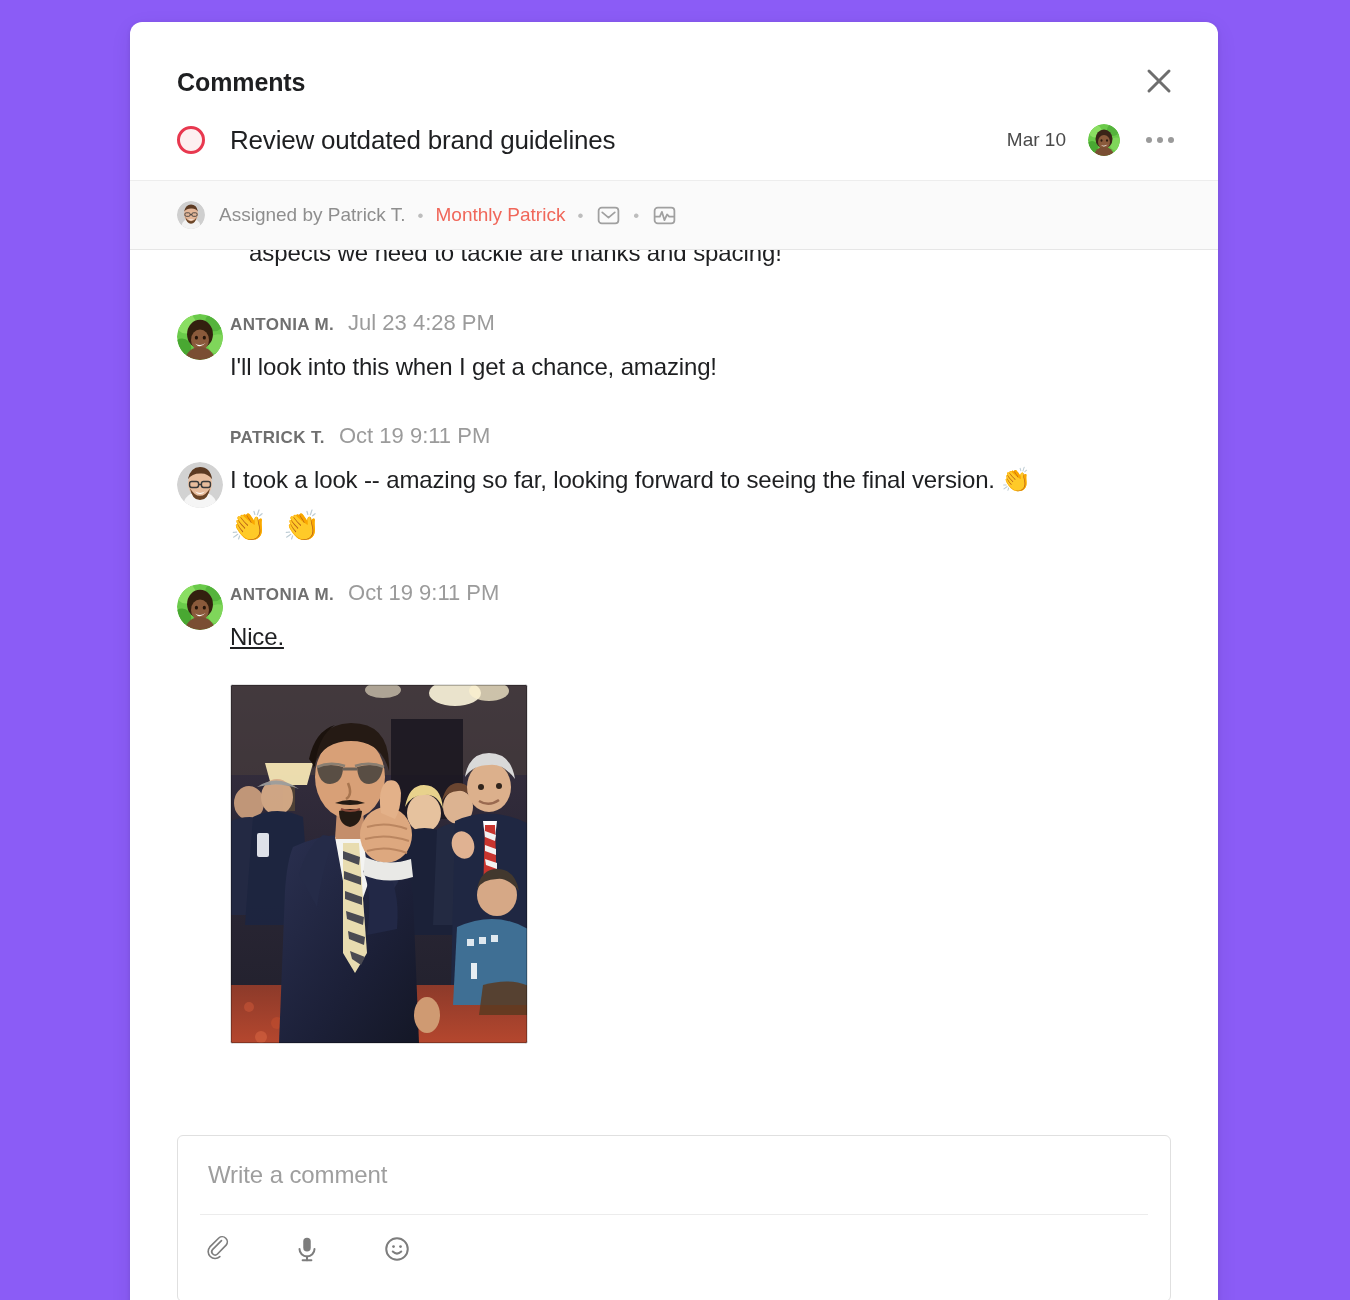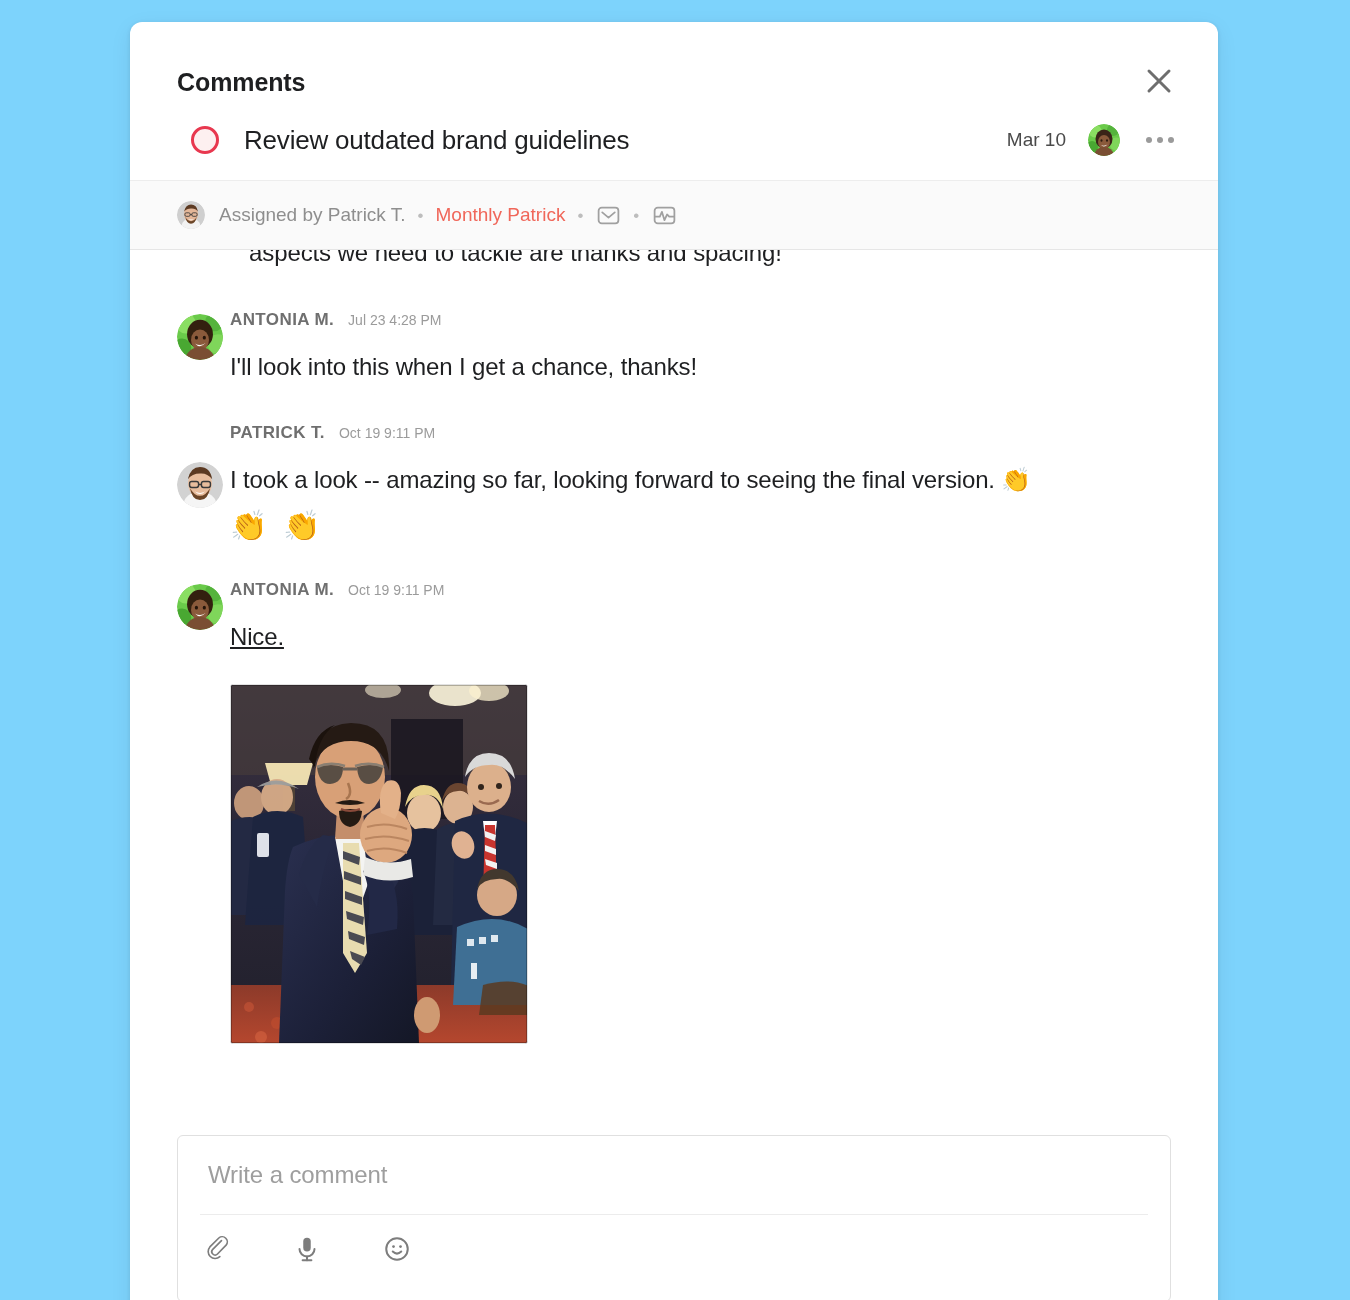--- a/index.html
+++ b/index.html
@@ -18,7 +18,7 @@
     position: relative;
     width: 1350px;
     height: 1300px;
-    background: #7dd3fc;
+    background: #8b5cf6;
   }
 
   

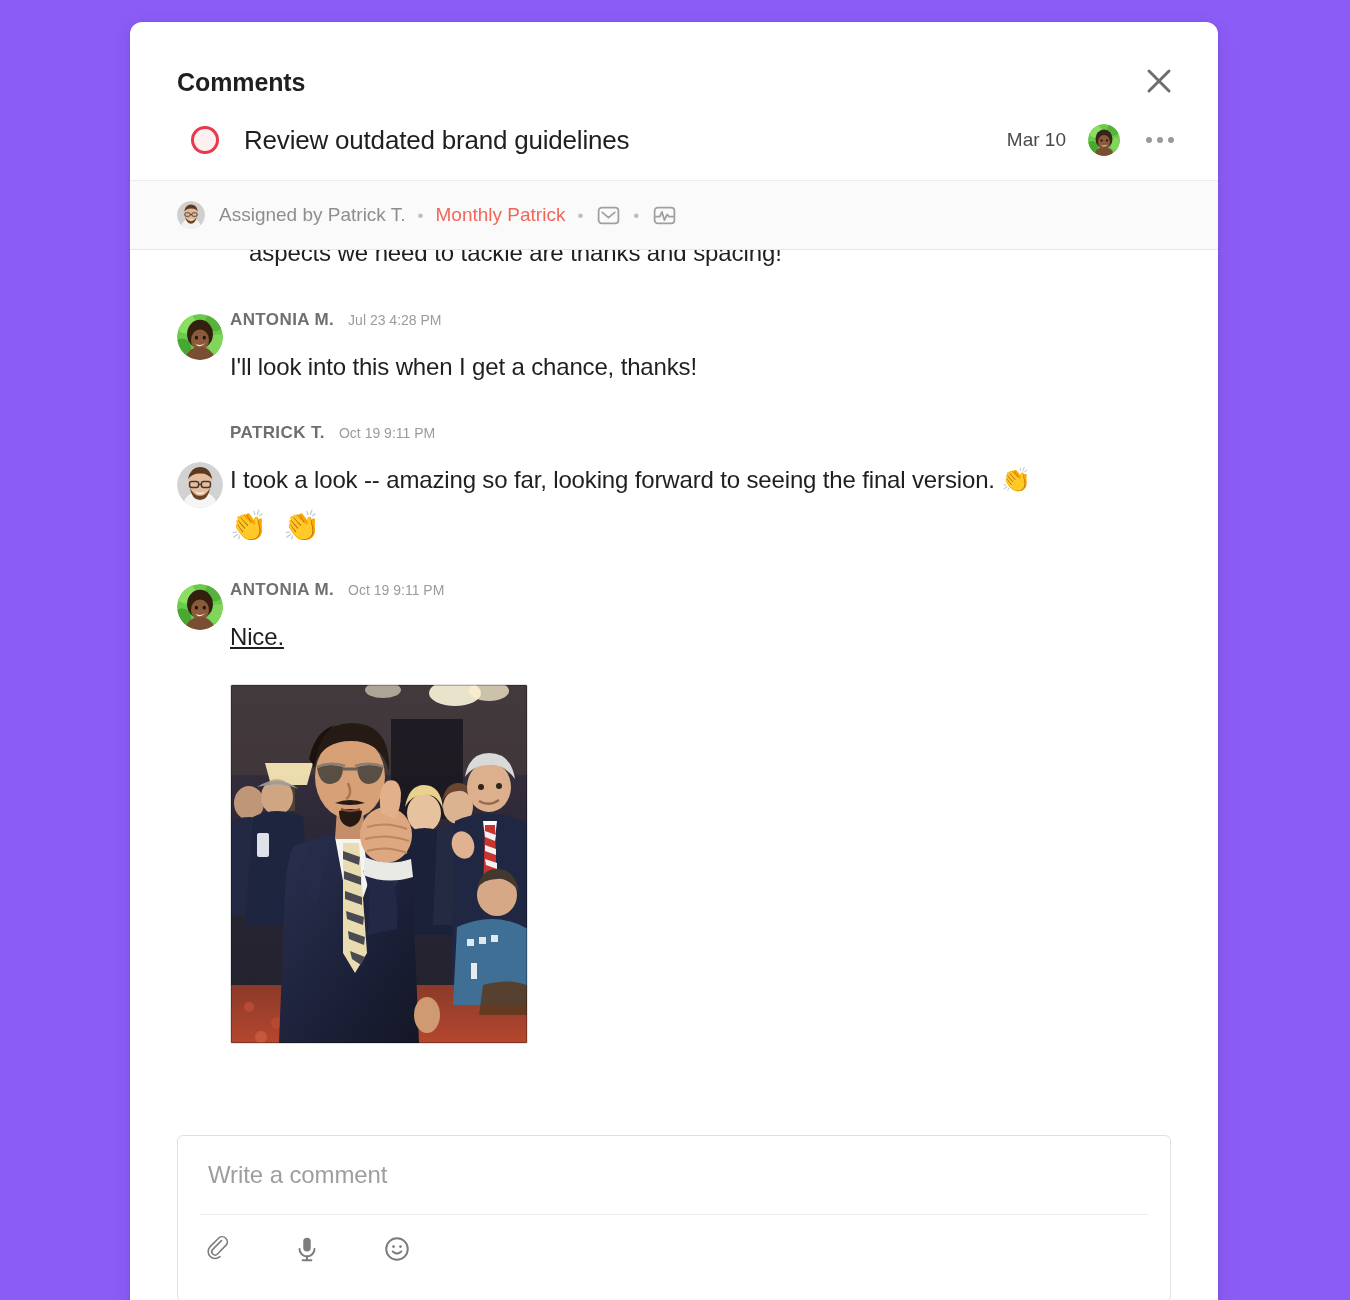--- a/index.html
+++ b/index.html
@@ -68,7 +68,7 @@
     height: 80px;
     display: flex;
     align-items: center;
-    padding: 0 40px 0 61px;
+    padding: 0 40px 0 47px;
   }
   .task-circle {
     width: 28px;

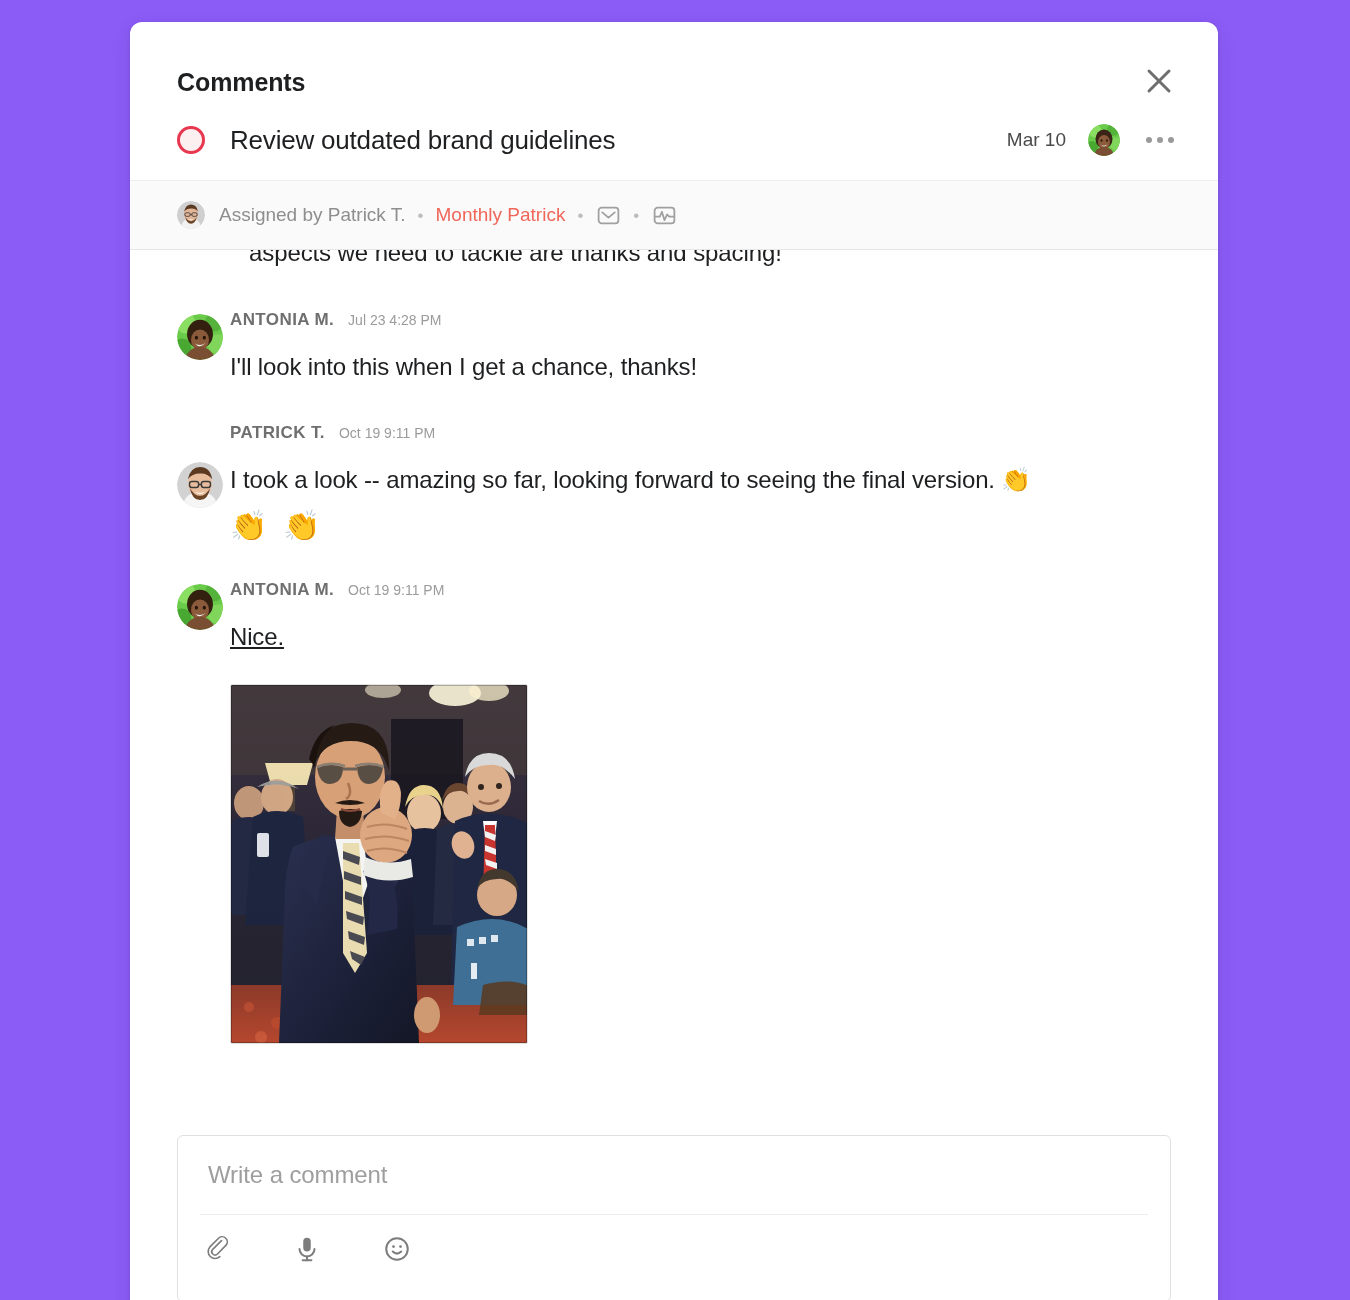--- a/index.html
+++ b/index.html
@@ -204,7 +204,7 @@
     text-transform: uppercase;
   }
   .comment-time {
-    font-size: 14px;
+    font-size: 22px;
     color: #9b9b9b;
   }
   .comment-text {

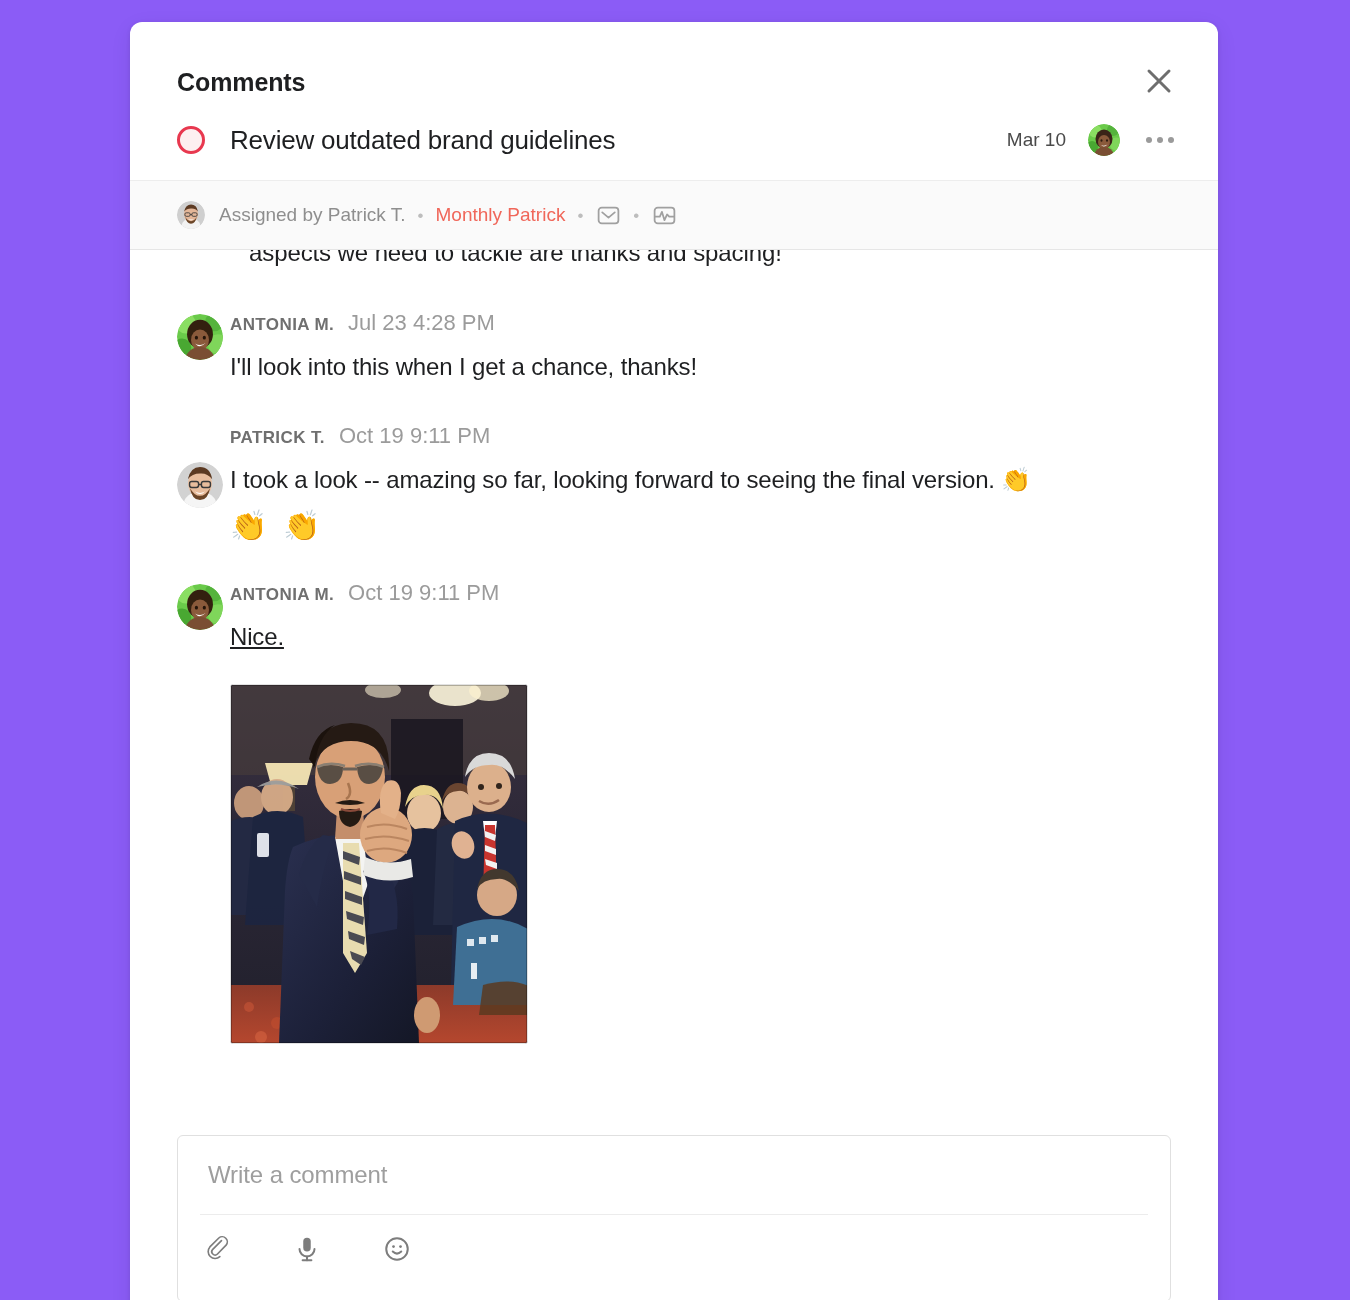--- a/index.html
+++ b/index.html
@@ -418,7 +418,7 @@
             <span class="comment-author">ANTONIA M.</span>
             <span class="comment-time">Jul 23 4:28 PM</span>
           </div>
-          <div class="comment-text">I'll look into this when I get a chance, thanks!</div>
+          <div class="comment-text">I'll look into this when I get a chance, amazing!</div>
         </div>
       </div>
 

